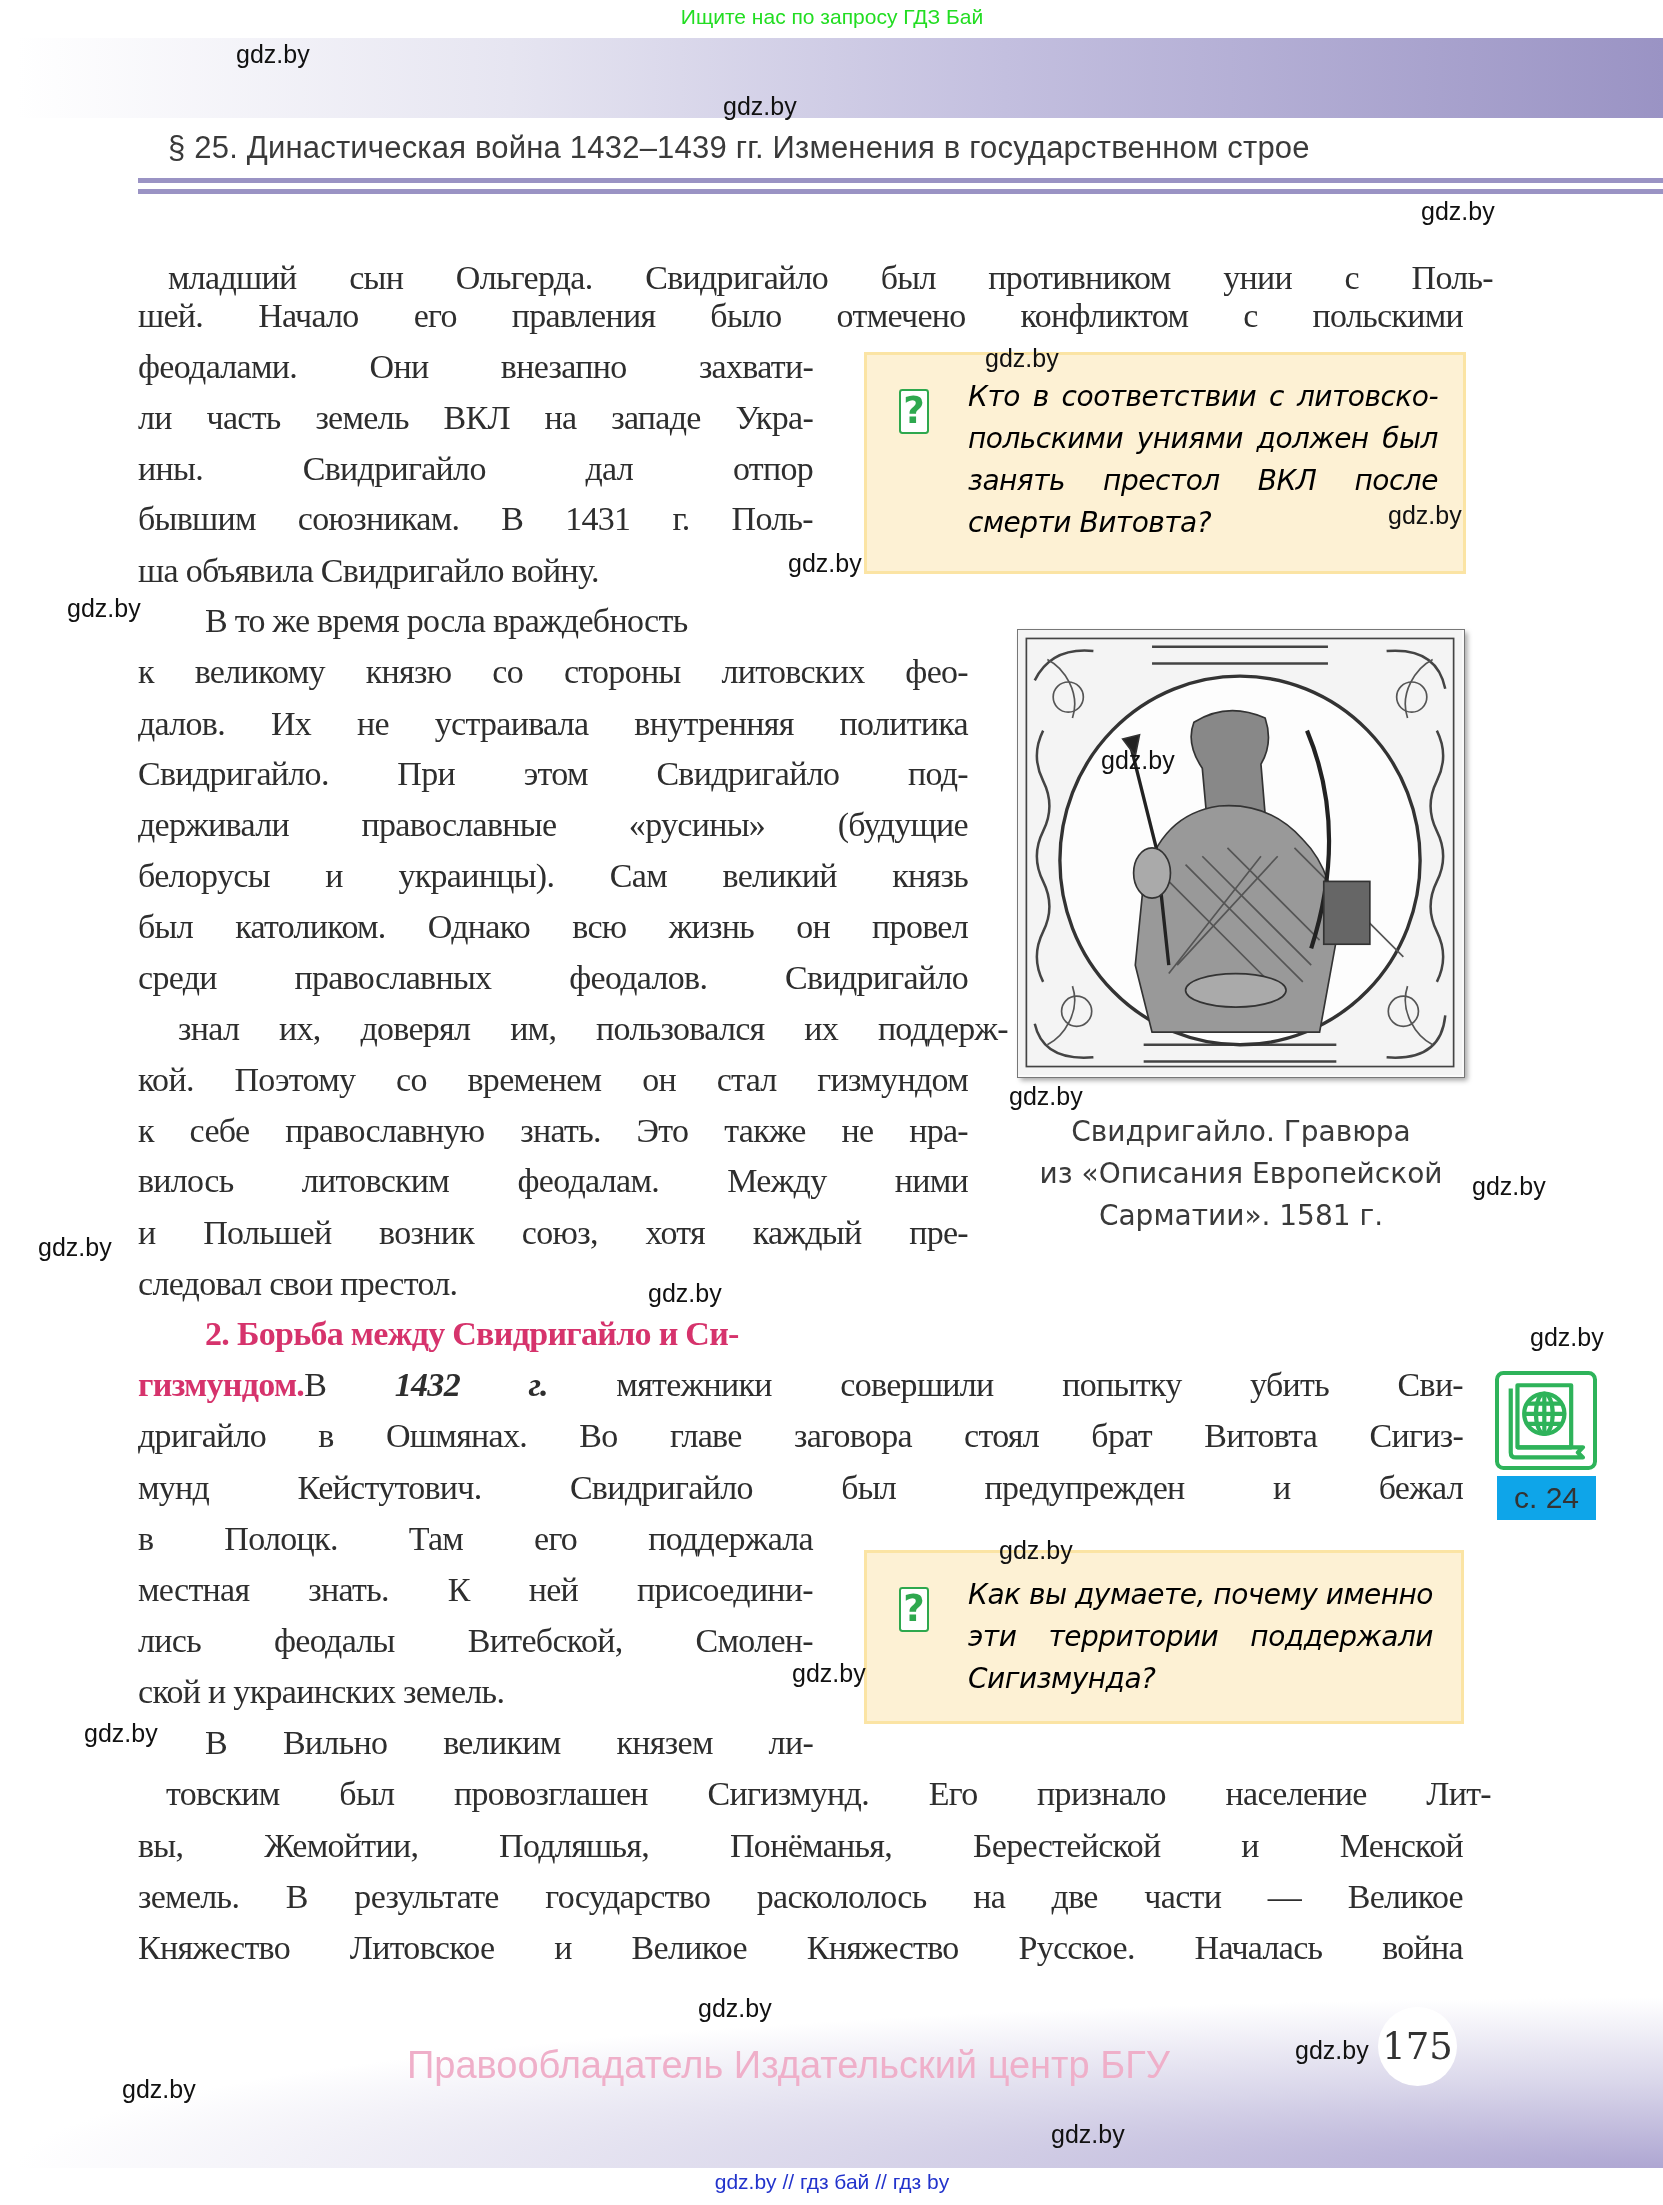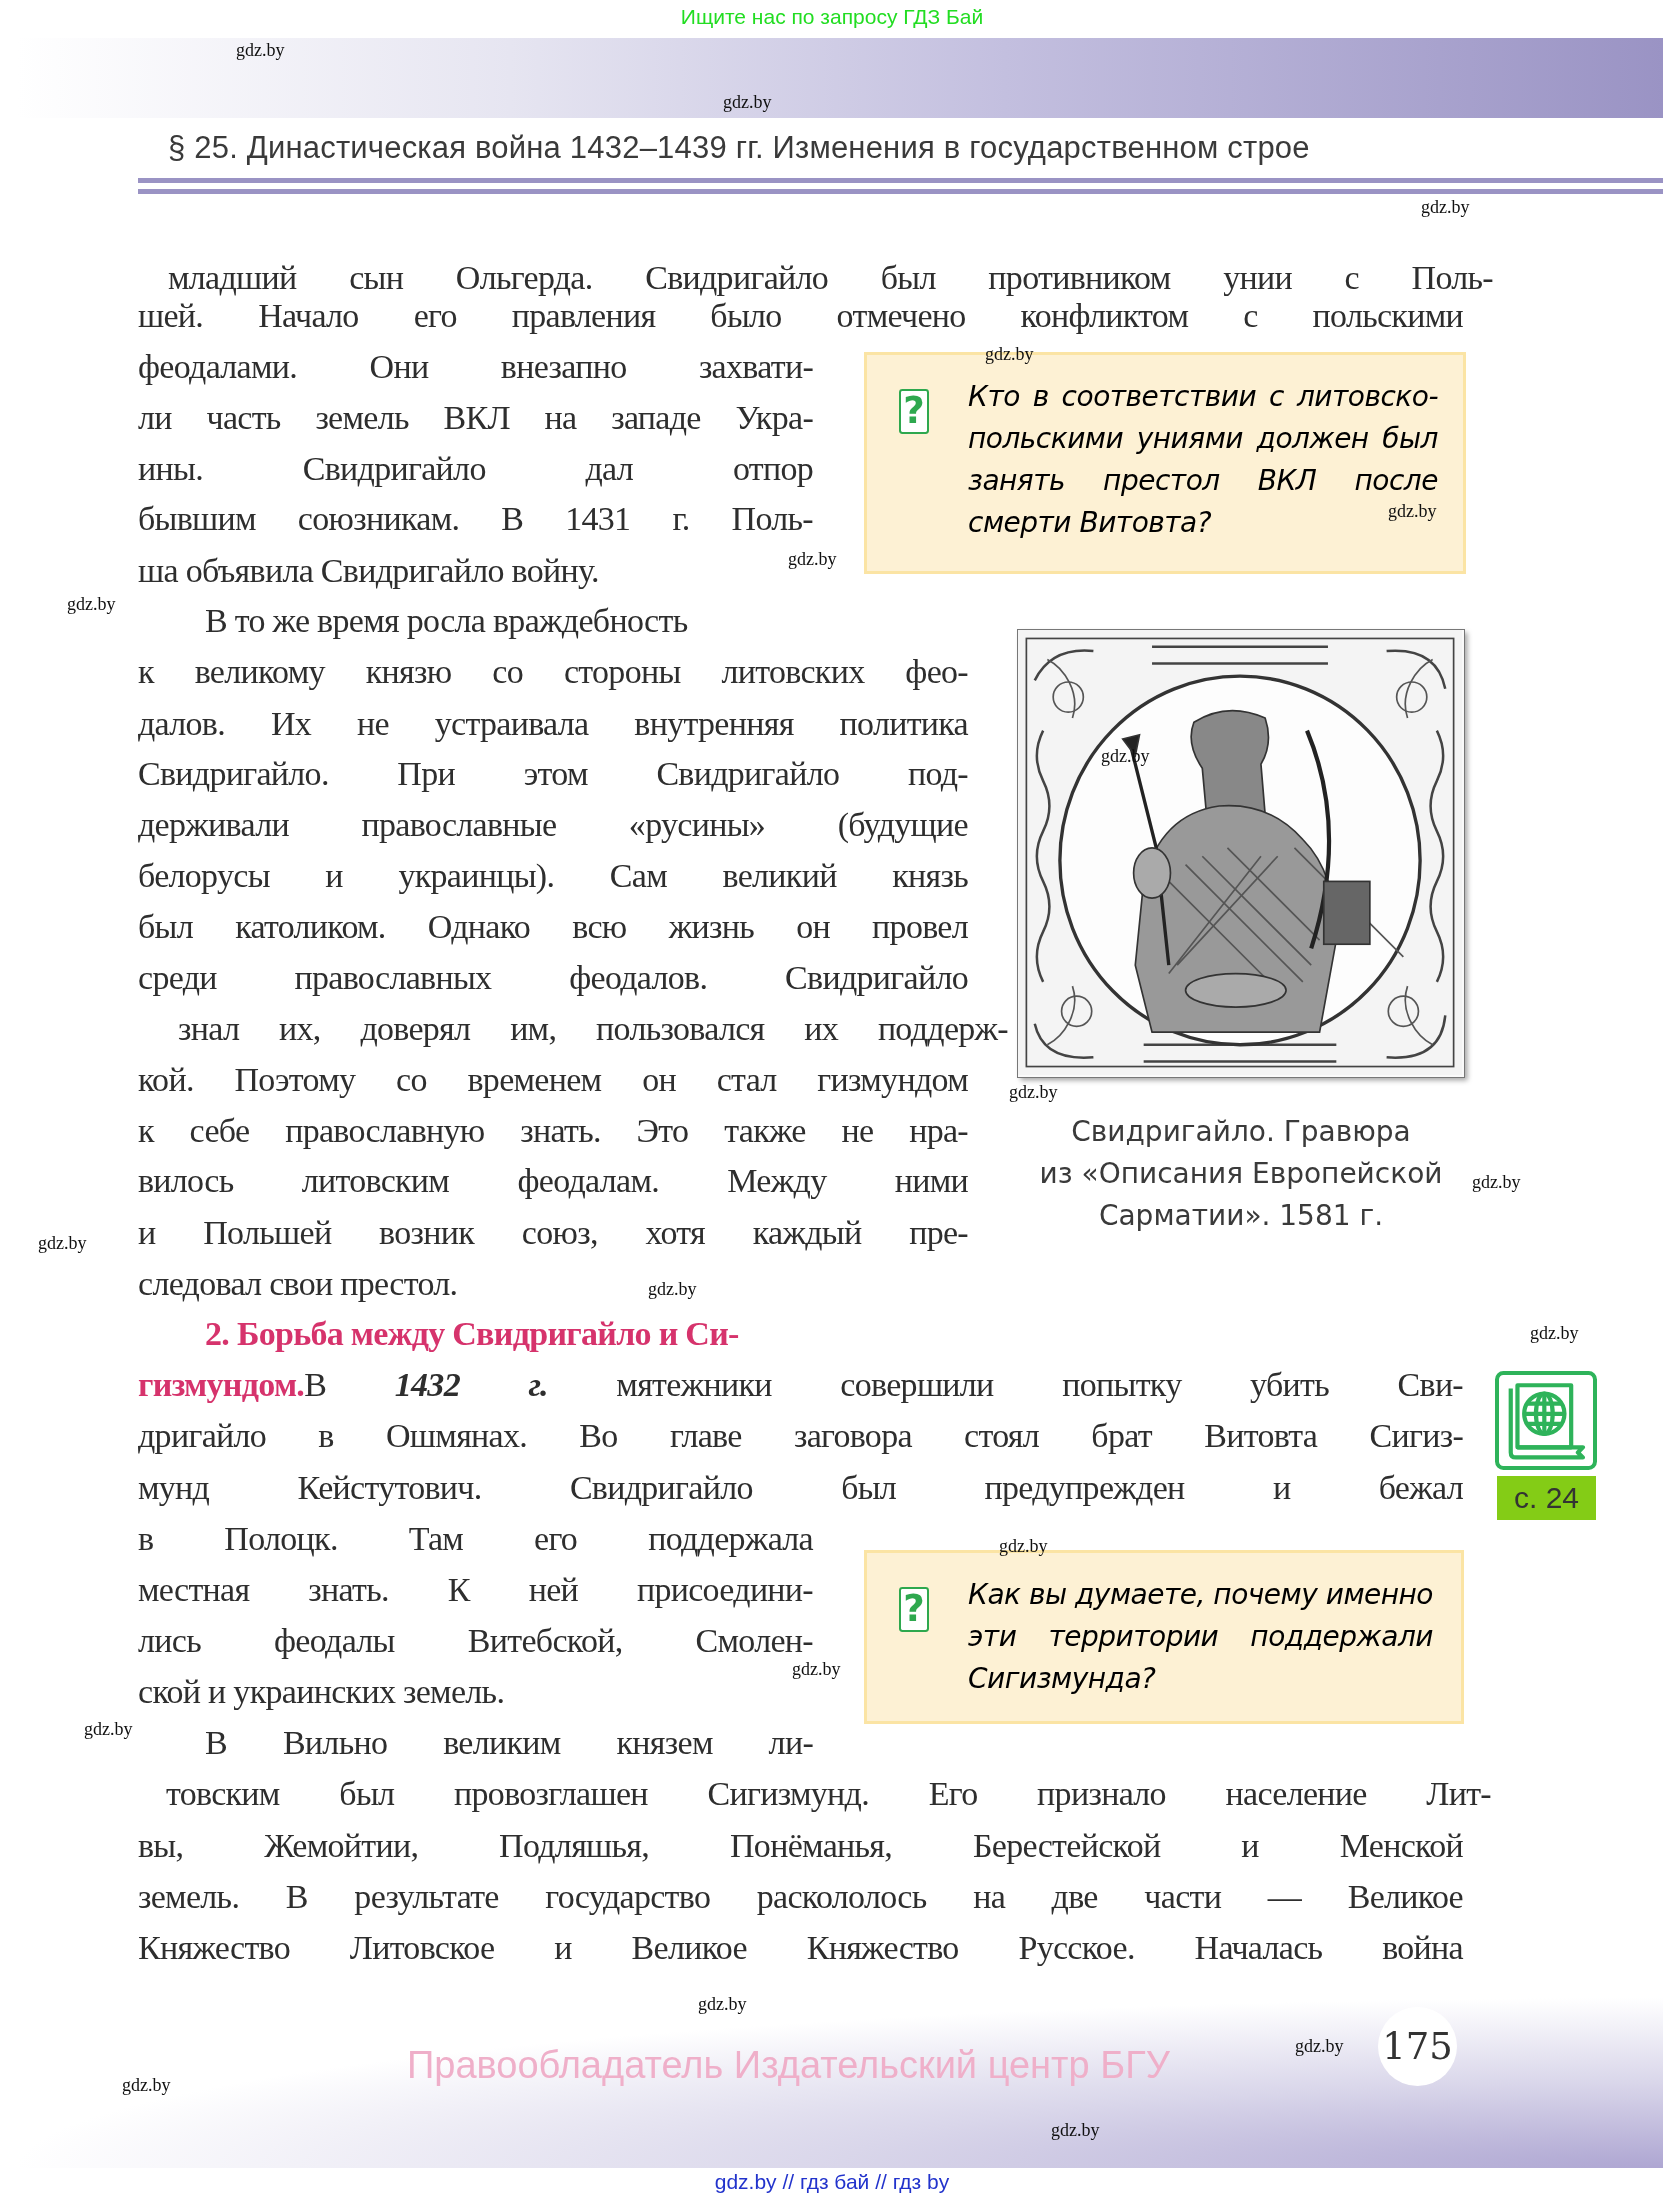--- a/index.html
+++ b/index.html
@@ -28,7 +28,7 @@
   .rule { left:138px; width:1525px; height:5px; background:#9a93c4; }
 
   
-  .wm { font-family:Liberation Serif, serif; font-size:18px; color:#111; white-space:nowrap; }
+  .wm { font-family:Liberation Sans, sans-serif; font-size:25px; color:#111; white-space:nowrap; }
 
   
   .line {

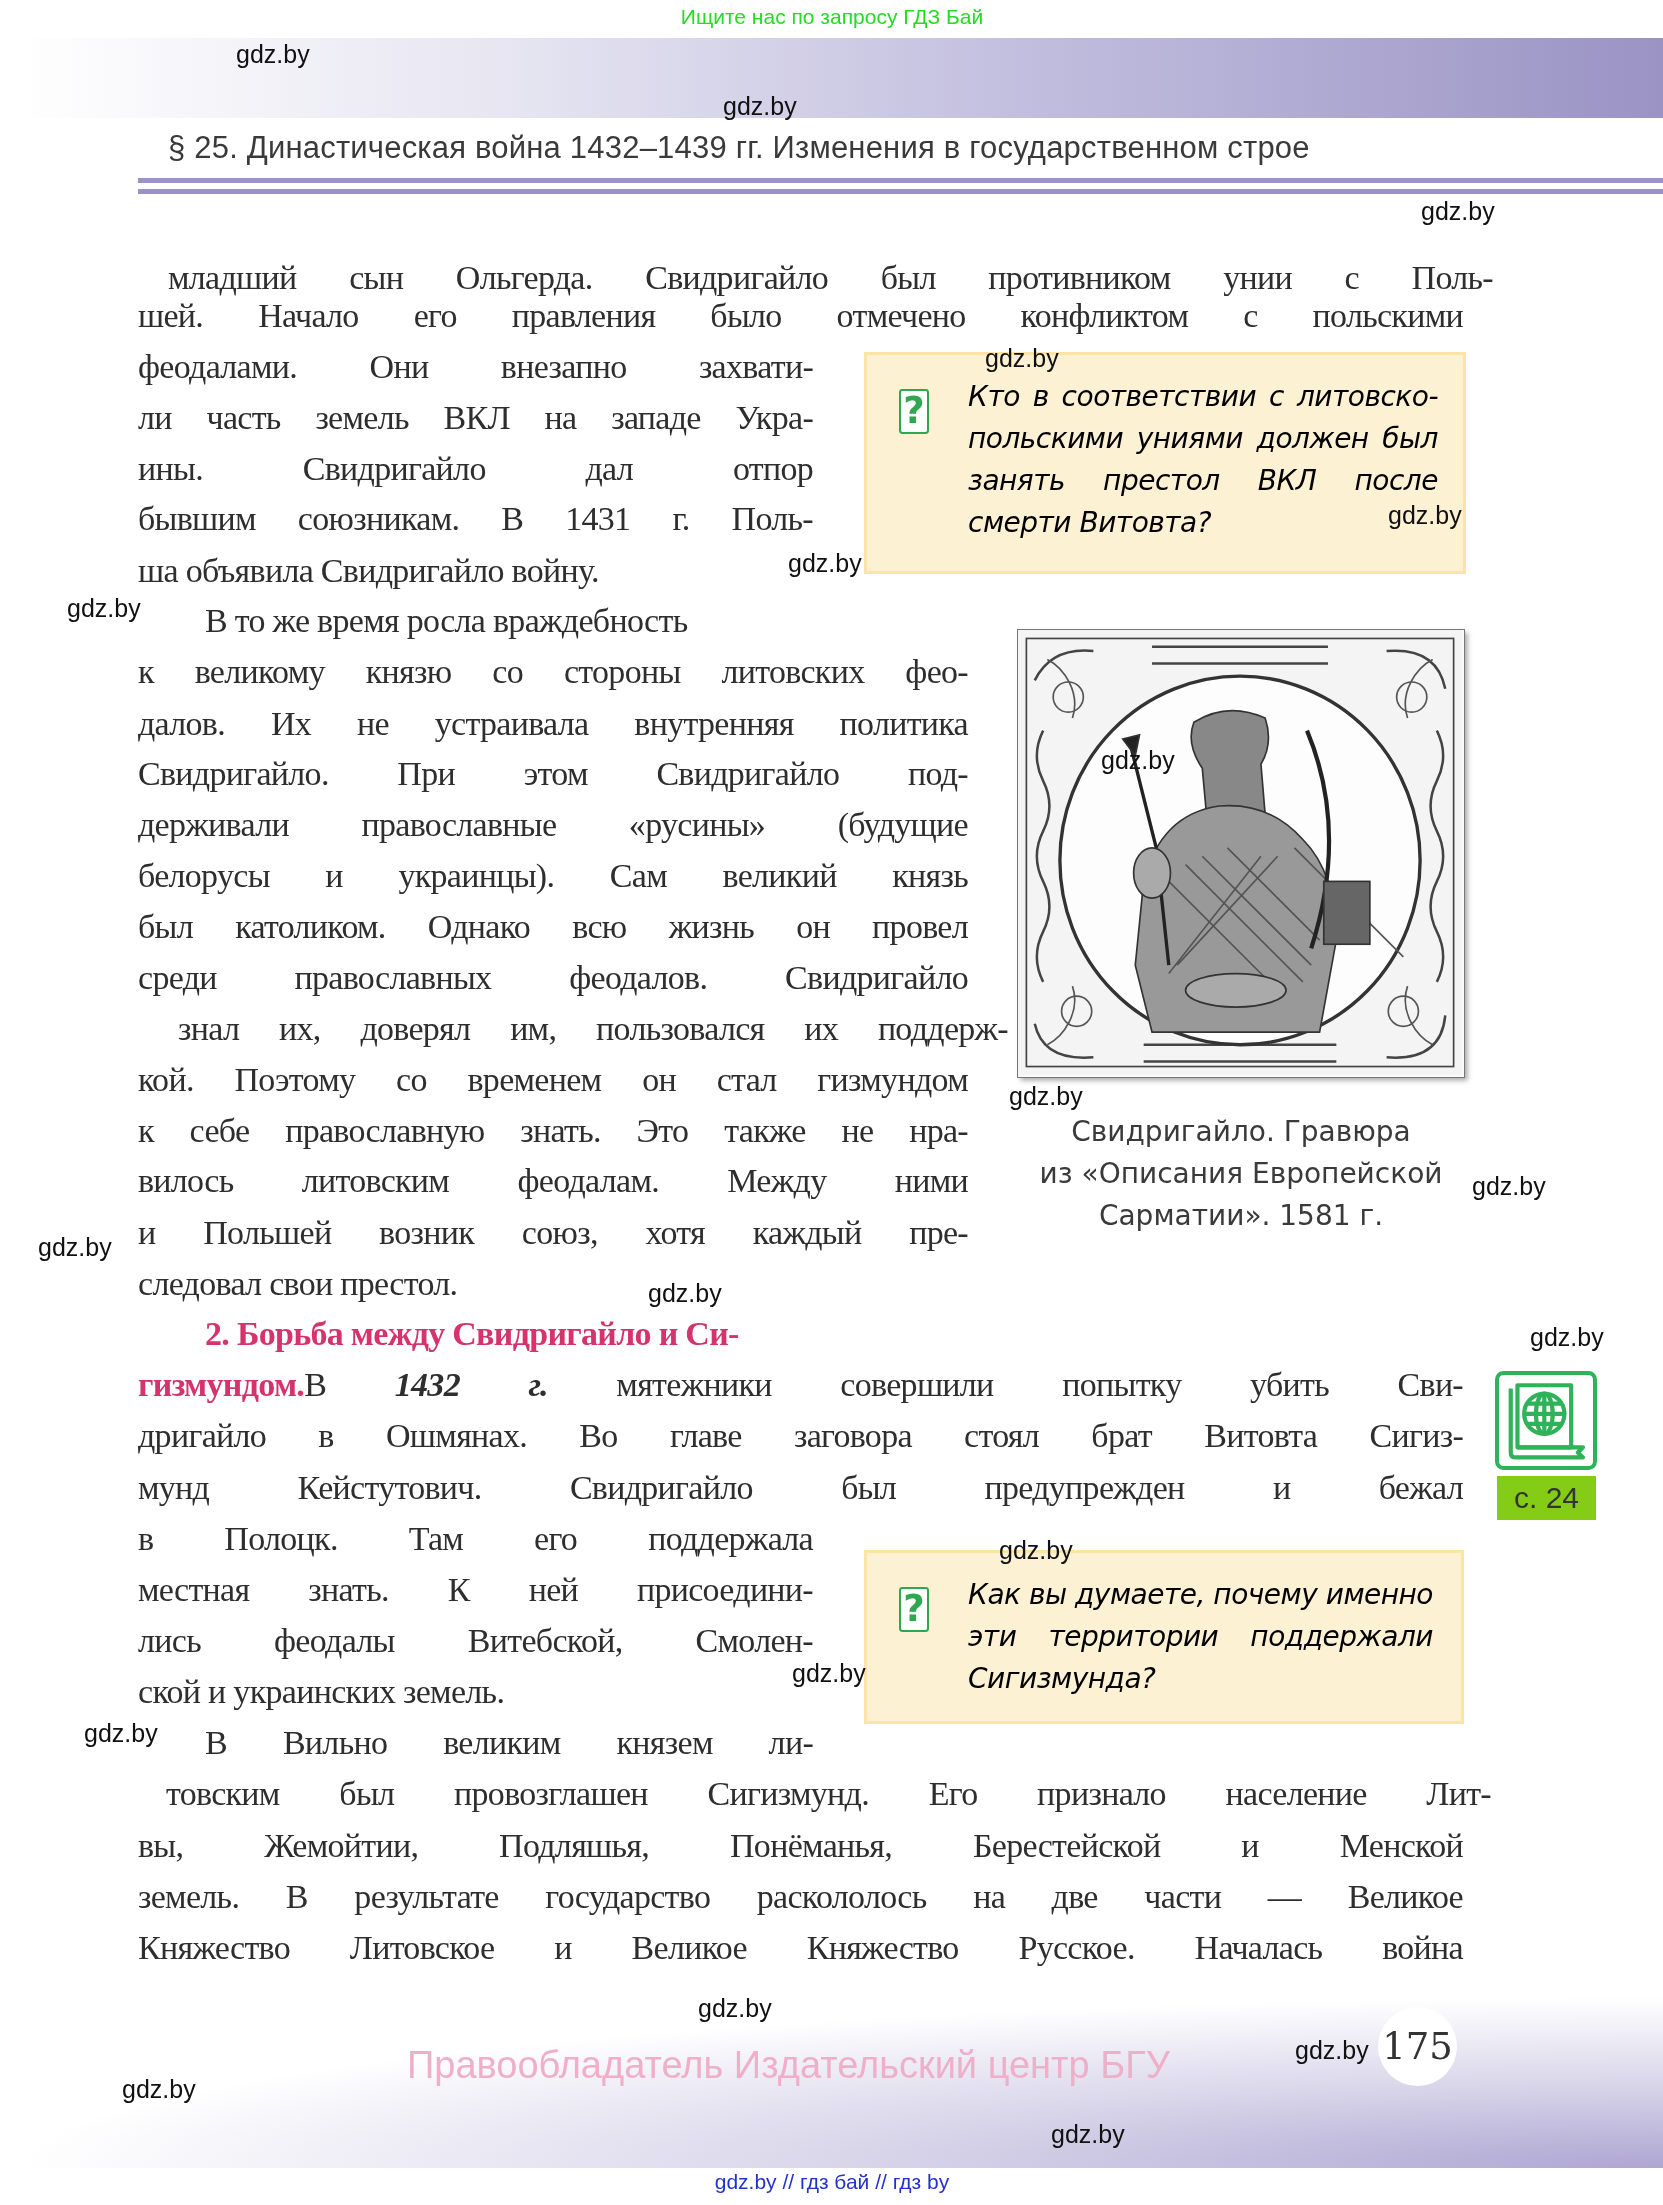--- a/index.html
+++ b/index.html
@@ -82,7 +82,7 @@
   }
   .page-ref {
     left:1497px; top:1476px; width:99px; height:44px;
-    background:#84cc16; font-family:"Liberation Sans", sans-serif;
+    background:#0ea5e9; font-family:"Liberation Sans", sans-serif;
     font-size:30px; line-height:44px; text-align:center; color:#333;
   }
 

